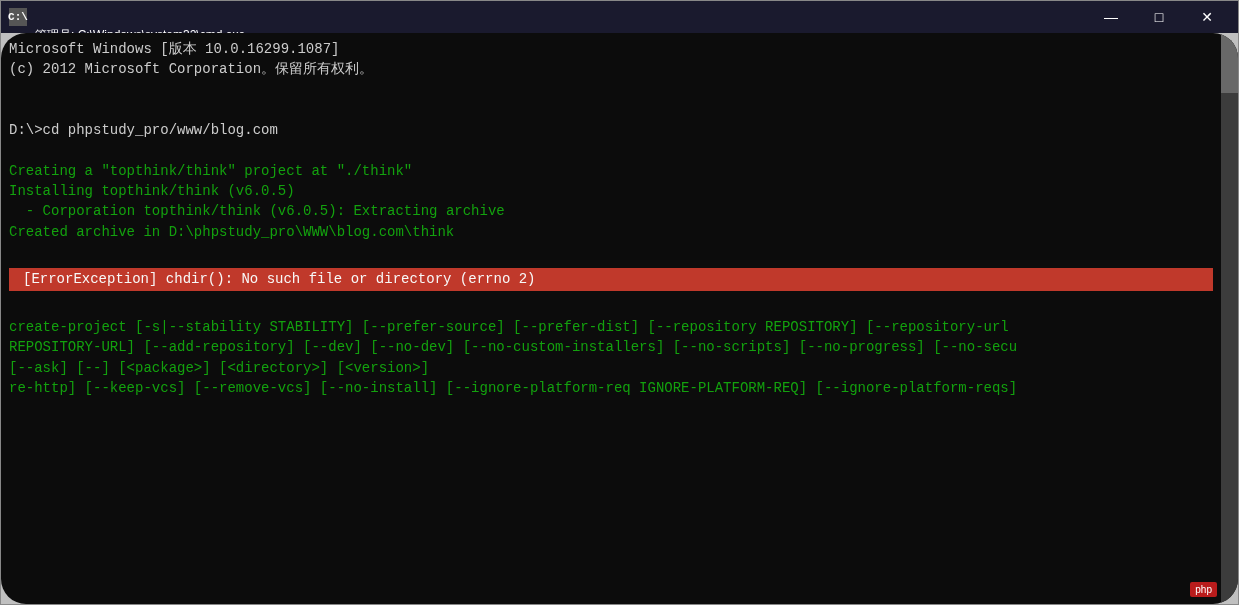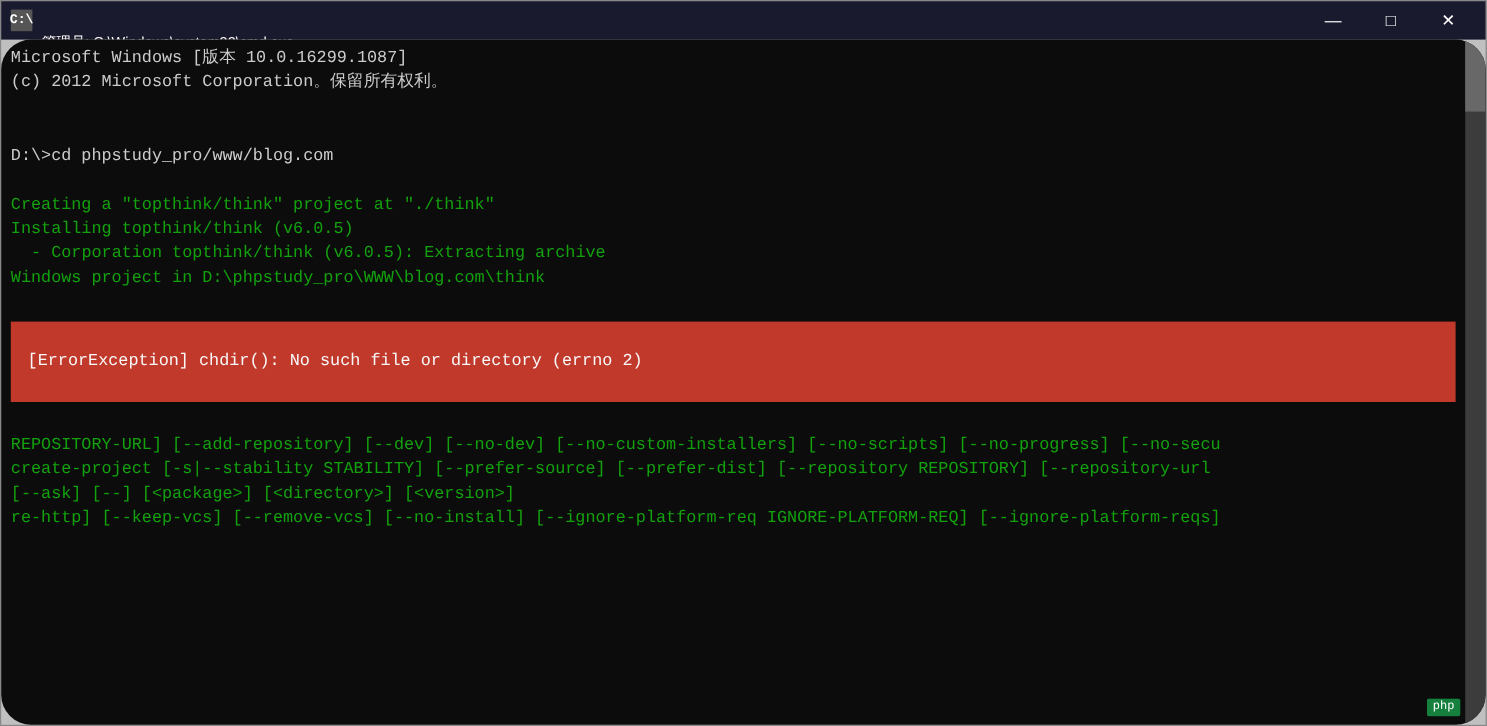--- a/index.html
+++ b/index.html
@@ -155,7 +155,7 @@
         <span class="line green">Creating a "topthink/think" project at "./think"</span>
         <span class="line green">Installing topthink/think (v6.0.5)</span>
         <span class="line green">  - Corporation topthink/think (v6.0.5): Extracting archive</span>
-        <span class="line green">Windows project in D:\phpstudy_pro\WWW\blog.com\think</span>
+        <span class="line green">Created archive in D:\phpstudy_pro\WWW\blog.com\think</span>
         <span class="line">&nbsp;</span>
         <span class="red-bg-block">[ErrorException]
 chdir(): No such file or directory (errno 2)</span>

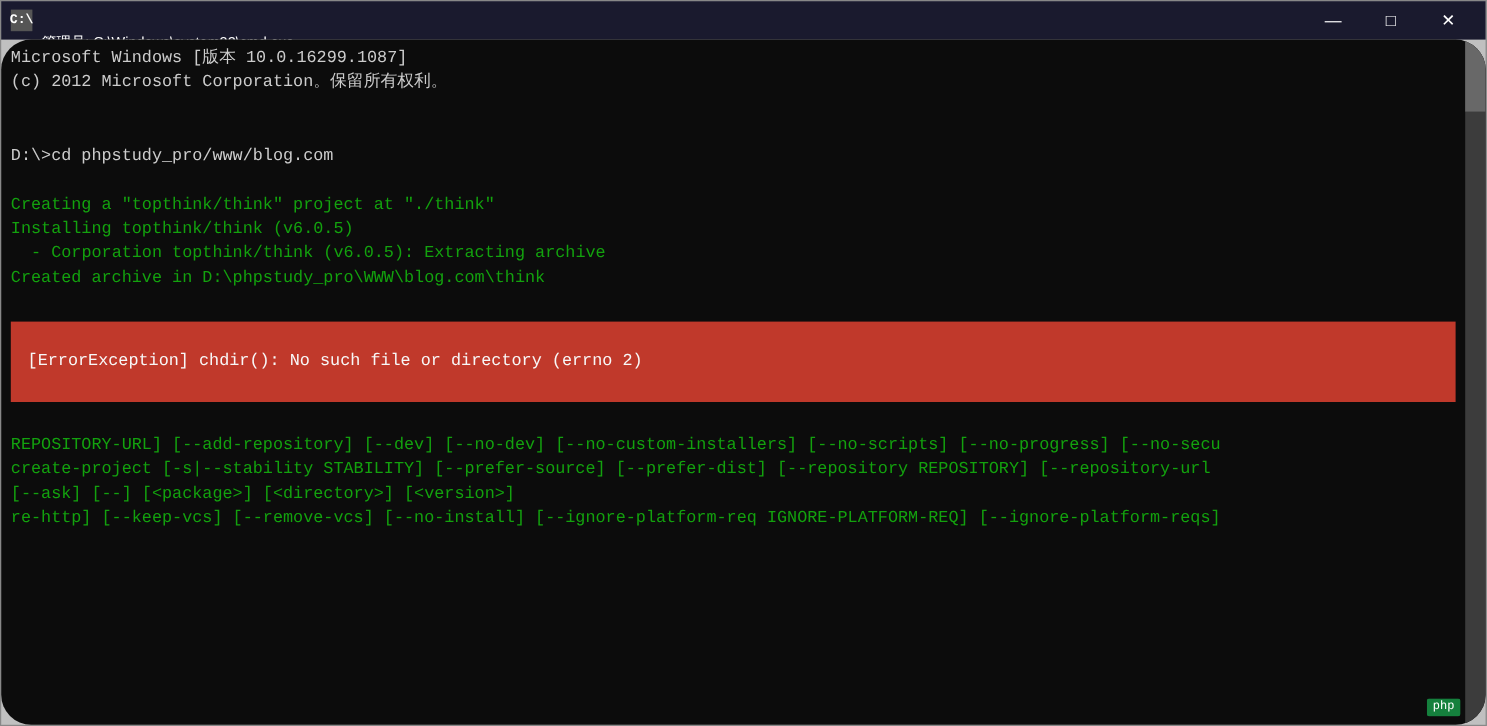--- a/index.html
+++ b/index.html
@@ -111,7 +111,7 @@
       background: #c0392b;
       color: #f8f8f8;
       display: block;
-      padding: 22px 14px;
+      padding: 0 14px;
       margin: 6px 0;
       font-size: 14px;
       line-height: 1.6;

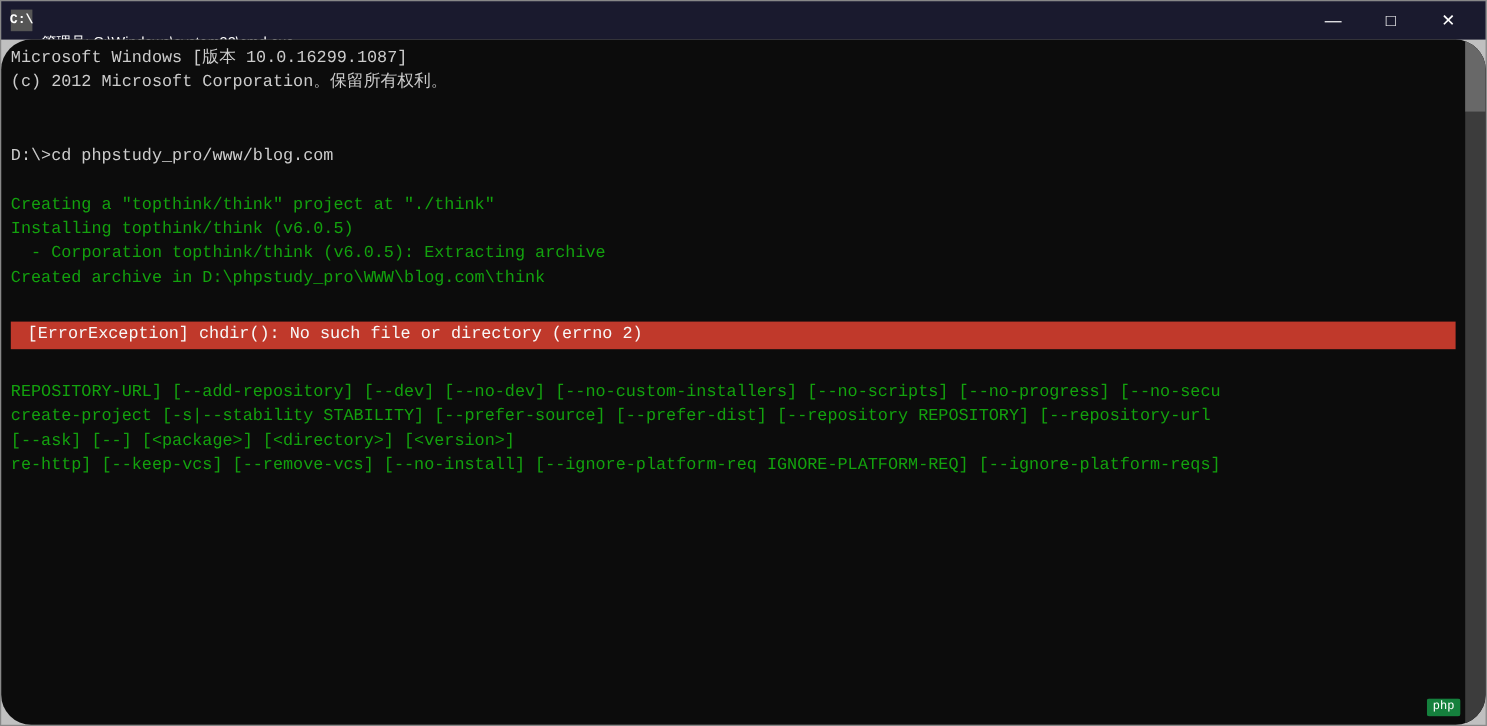--- a/index.html
+++ b/index.html
@@ -160,8 +160,8 @@
         <span class="red-bg-block">[ErrorException]
 chdir(): No such file or directory (errno 2)</span>
         <span class="line">&nbsp;</span>
+        <span class="line green">create-project [-s|--stability STABILITY] [--prefer-source] [--prefer-dist] [--repository REPOSITORY] [--repository-url</span>
         <span class="line green">REPOSITORY-URL] [--add-repository] [--dev] [--no-dev] [--no-custom-installers] [--no-scripts] [--no-progress] [--no-secu</span>
-        <span class="line green">create-project [-s|--stability STABILITY] [--prefer-source] [--prefer-dist] [--repository REPOSITORY] [--repository-url</span>
         <span class="line green">[--ask] [--] [&lt;package&gt;] [&lt;directory&gt;] [&lt;version&gt;]</span>
         <span class="line green">re-http] [--keep-vcs] [--remove-vcs] [--no-install] [--ignore-platform-req IGNORE-PLATFORM-REQ] [--ignore-platform-reqs]</span>
         <span class="line">&nbsp;</span>

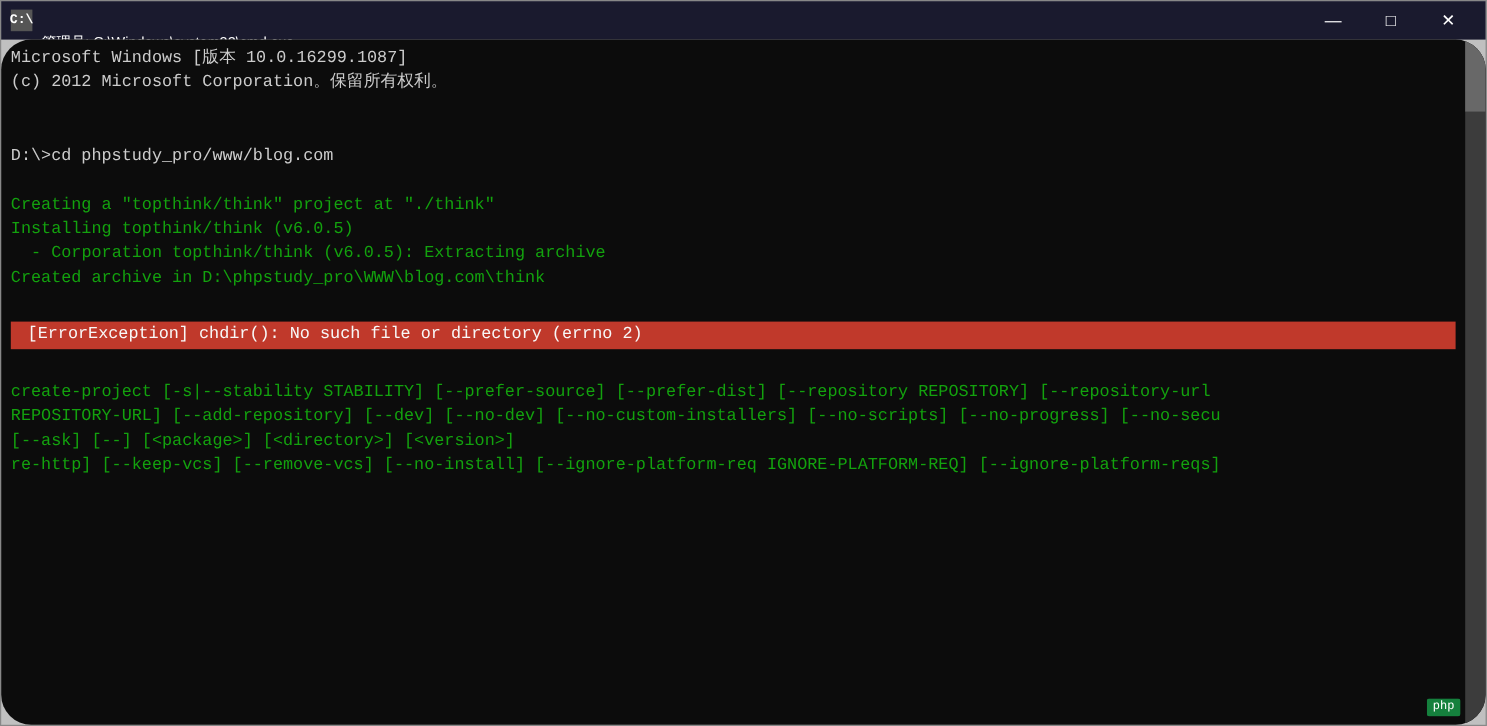--- a/index.html
+++ b/index.html
@@ -121,11 +121,11 @@
       position: absolute;
       bottom: 8px;
       right: 22px;
-      background: #15803d;
+      background: #b91c1c;
       color: white;
       font-size: 10px;
       padding: 2px 5px;
-      font-family: Liberation Mono, monospace;
+      font-family: Liberation Sans, sans-serif;
       border-radius: 2px;
     }
   </style>

